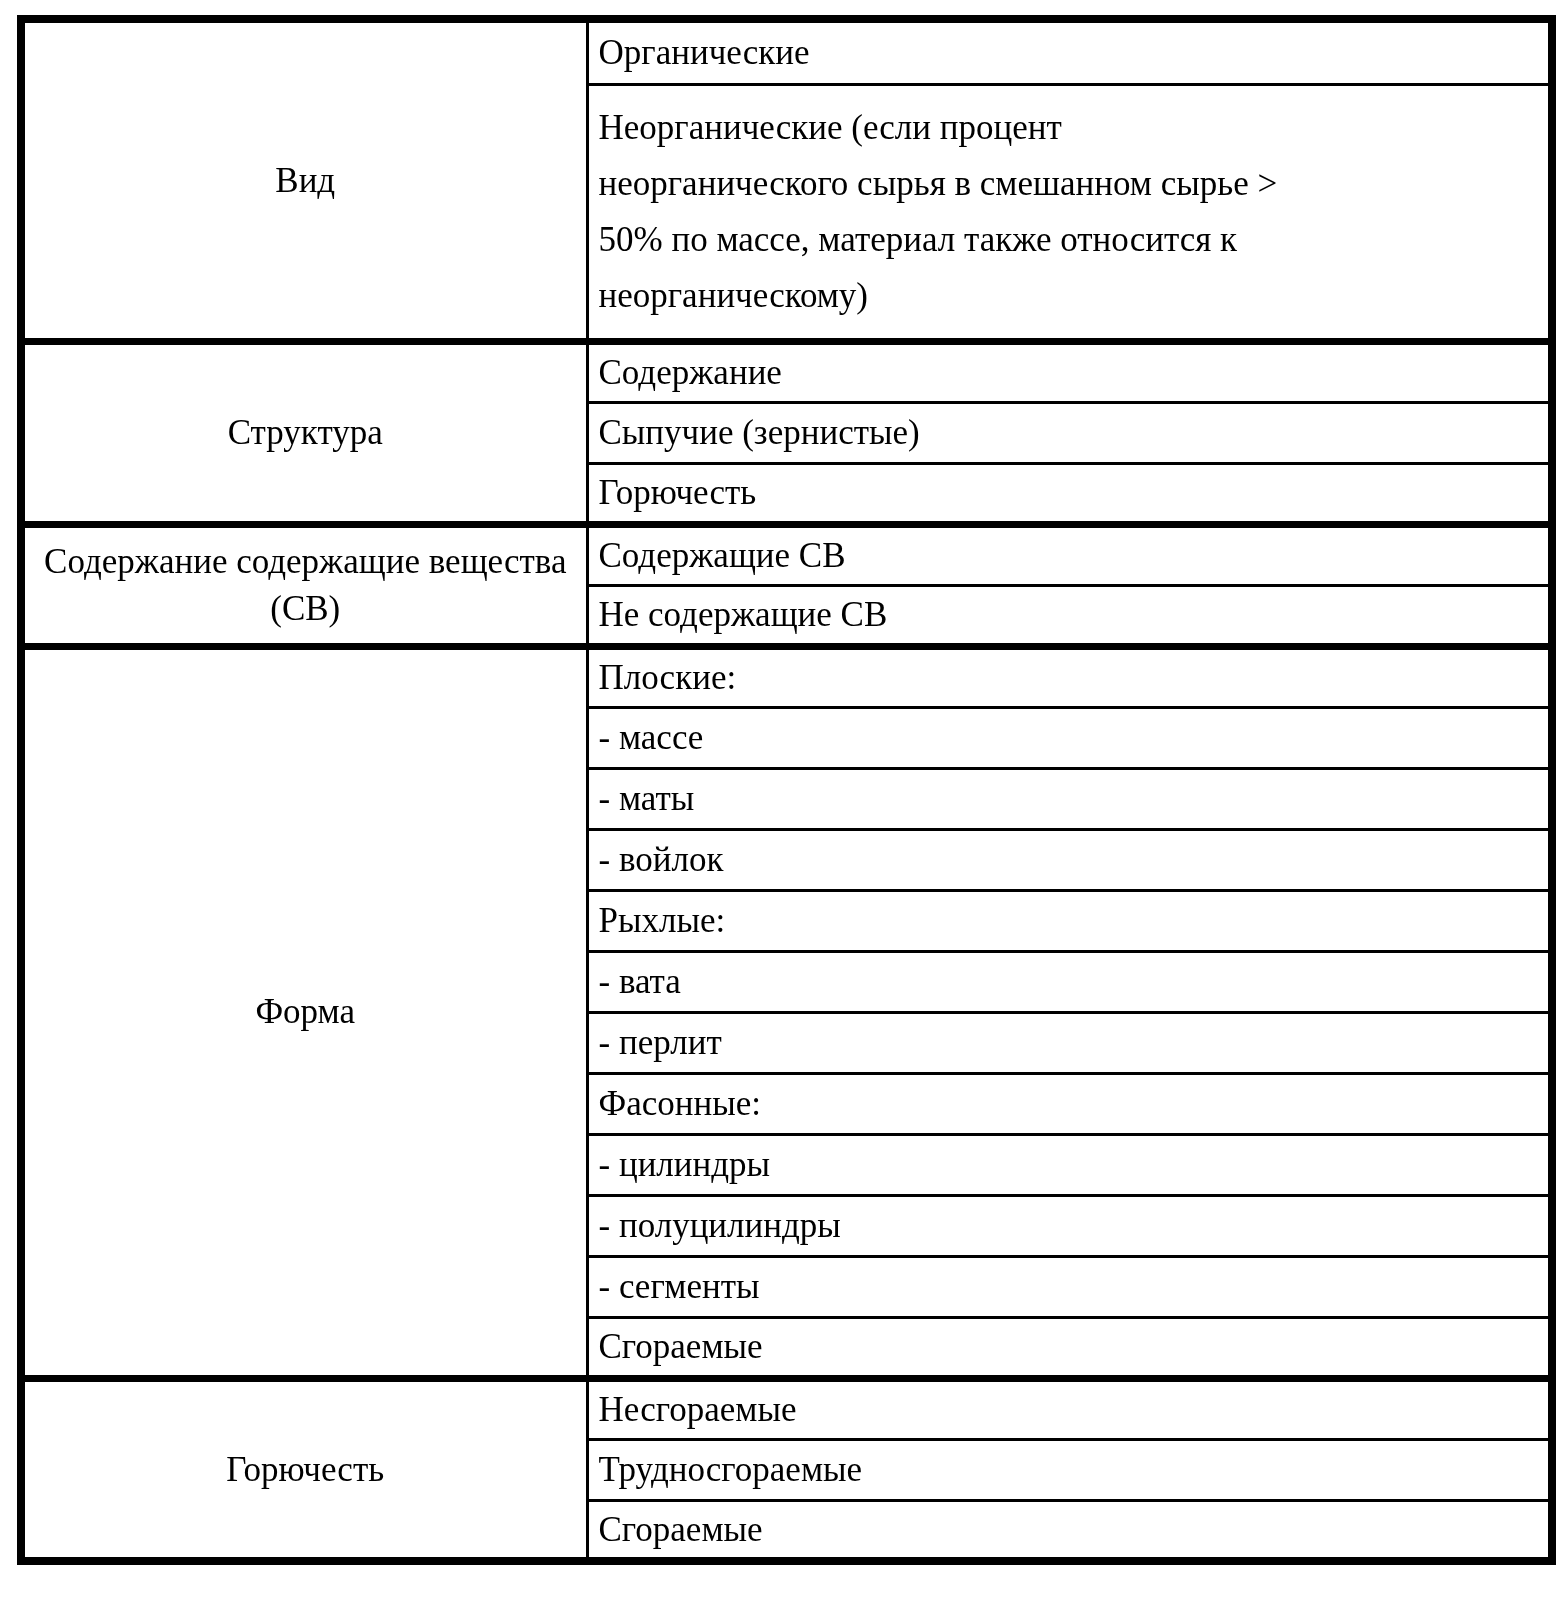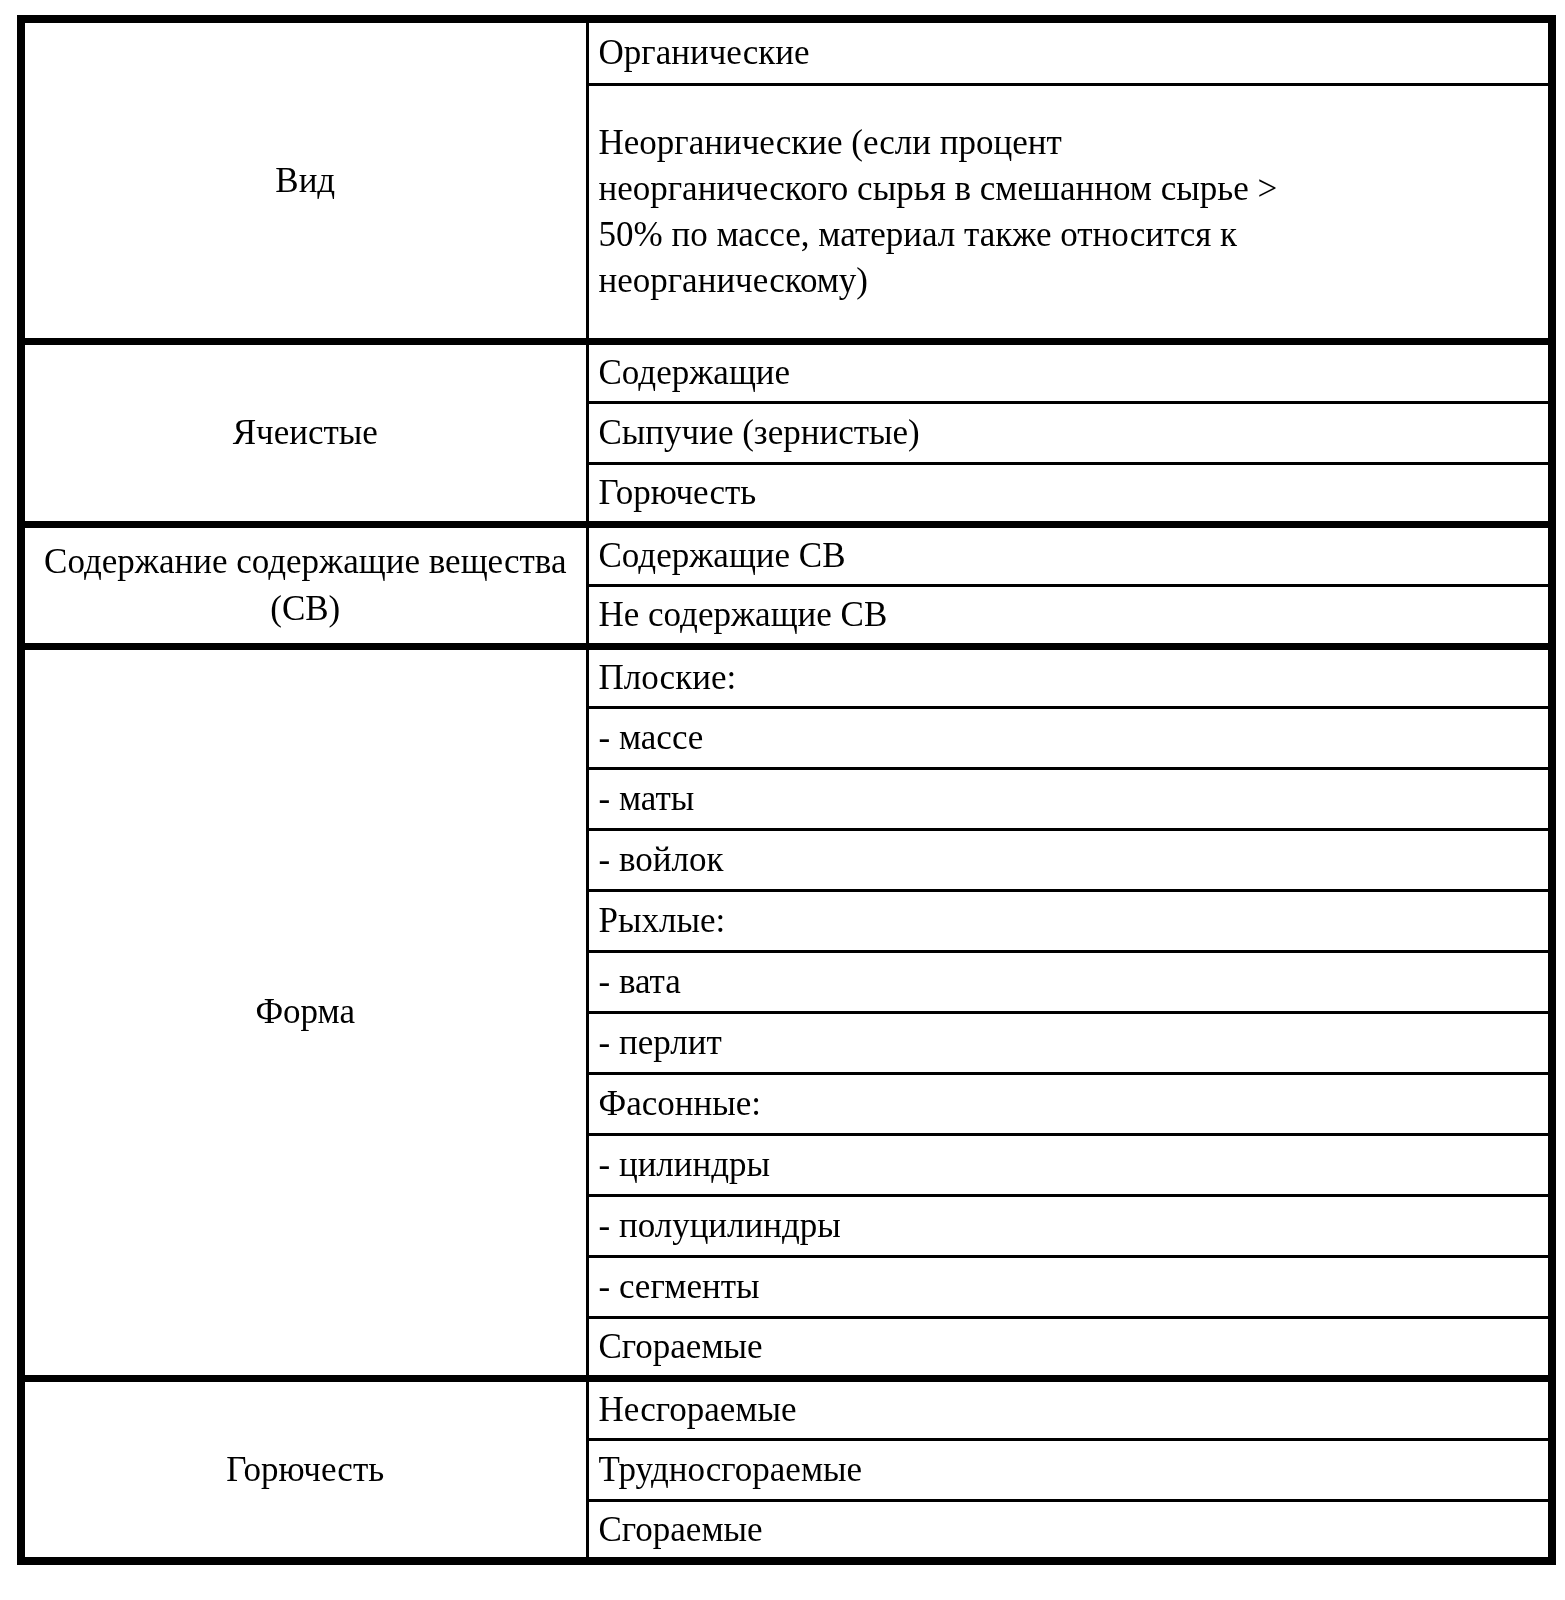--- a/index.html
+++ b/index.html
@@ -54,7 +54,7 @@
   }
   td.multiline {
     white-space: pre-line;
-    line-height: 46px;
+    line-height: 56px;
     height: 248px;
   }
 </style>

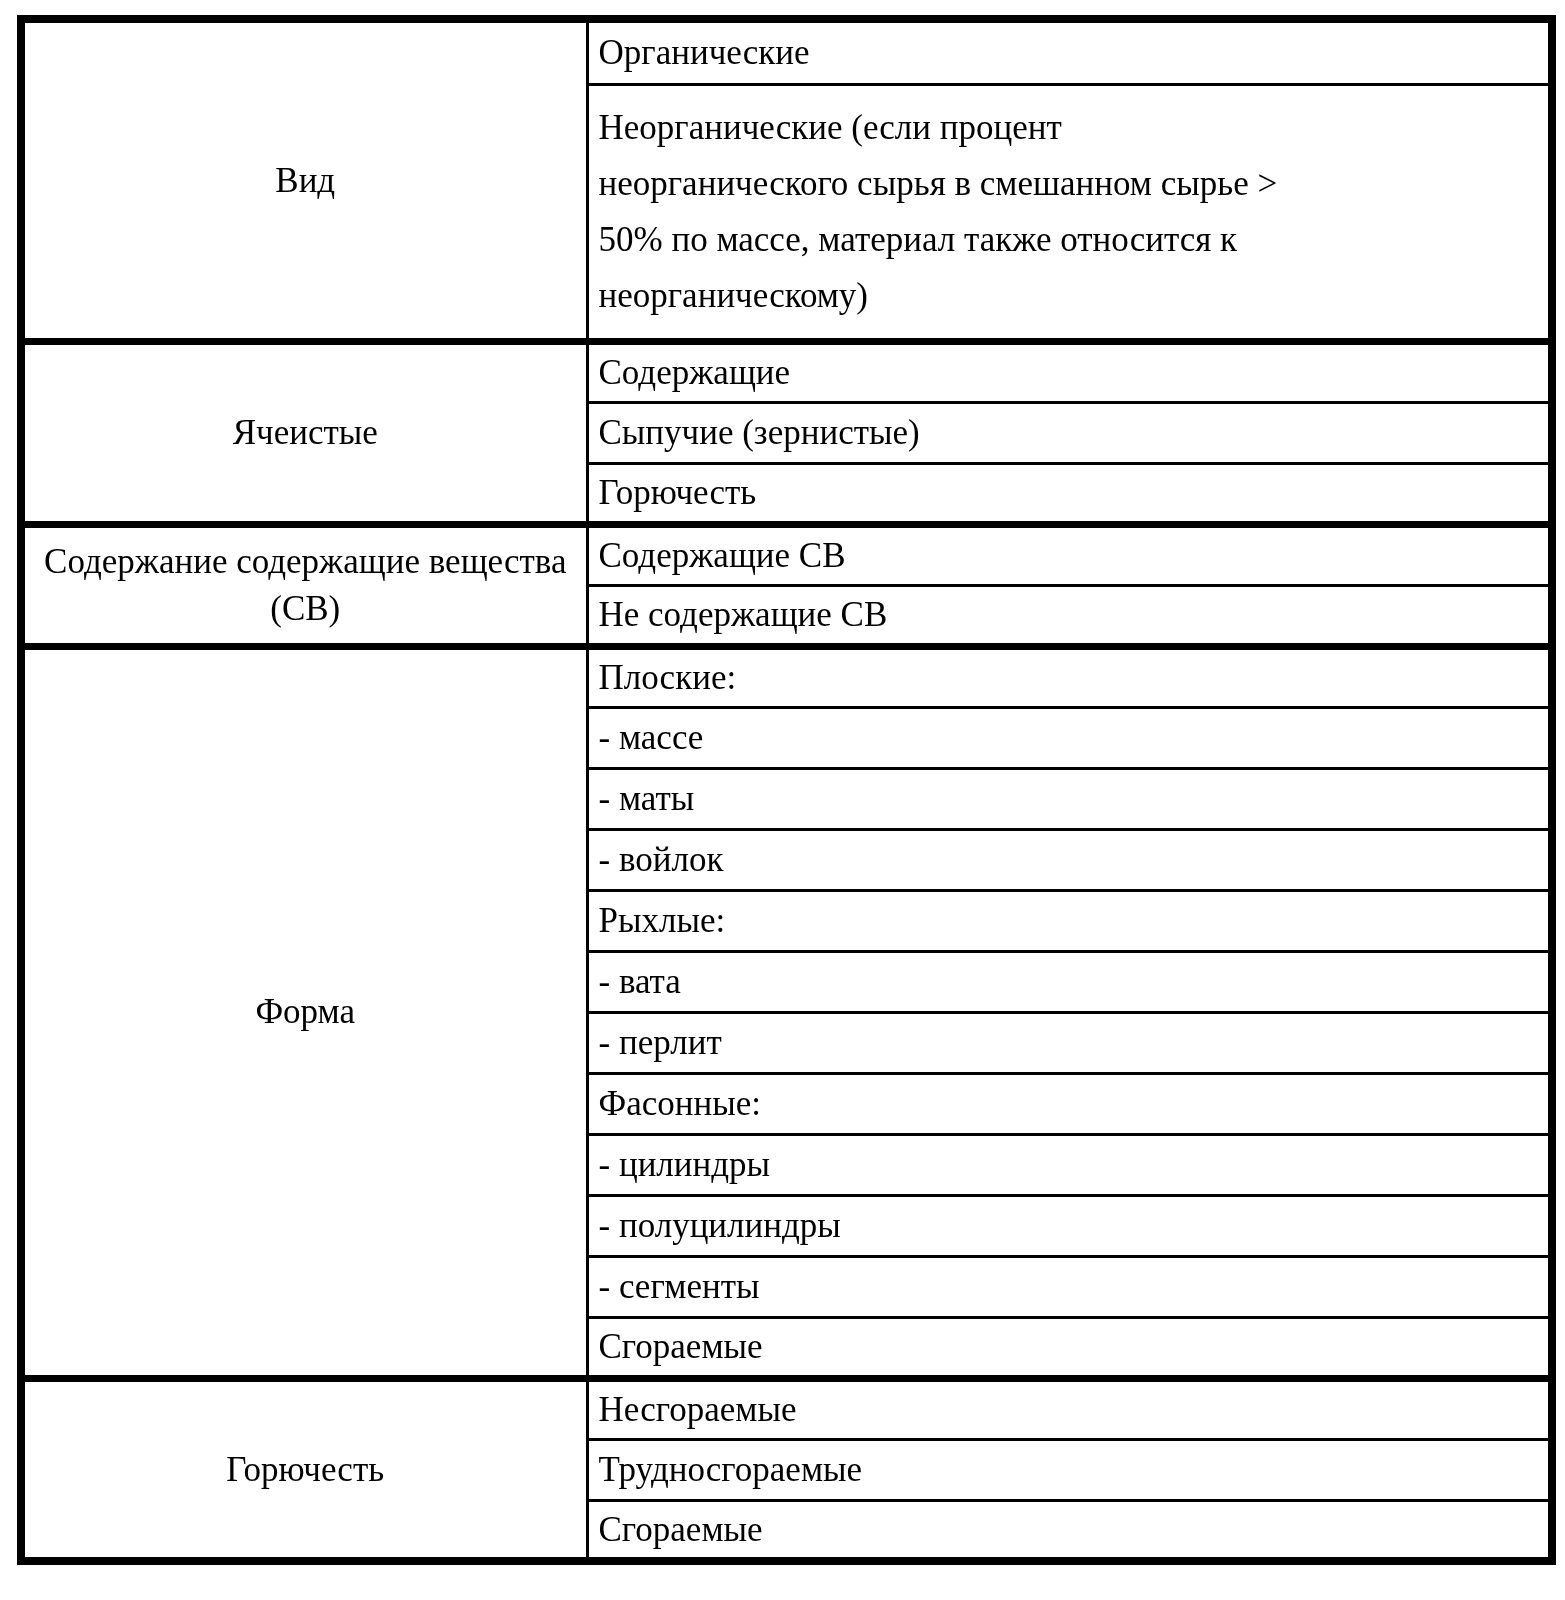--- a/index.html
+++ b/index.html
@@ -82,7 +82,7 @@
 
       <tr class="r sec-start">
         <td class="cat" rowspan="3">Ячеистые</td>
-        <td class="val">Содержащие</td>
+        <td class="val">Содержание</td>
       </tr>
       <tr class="r">
         <td class="val">Сыпучие (зернистые)</td>

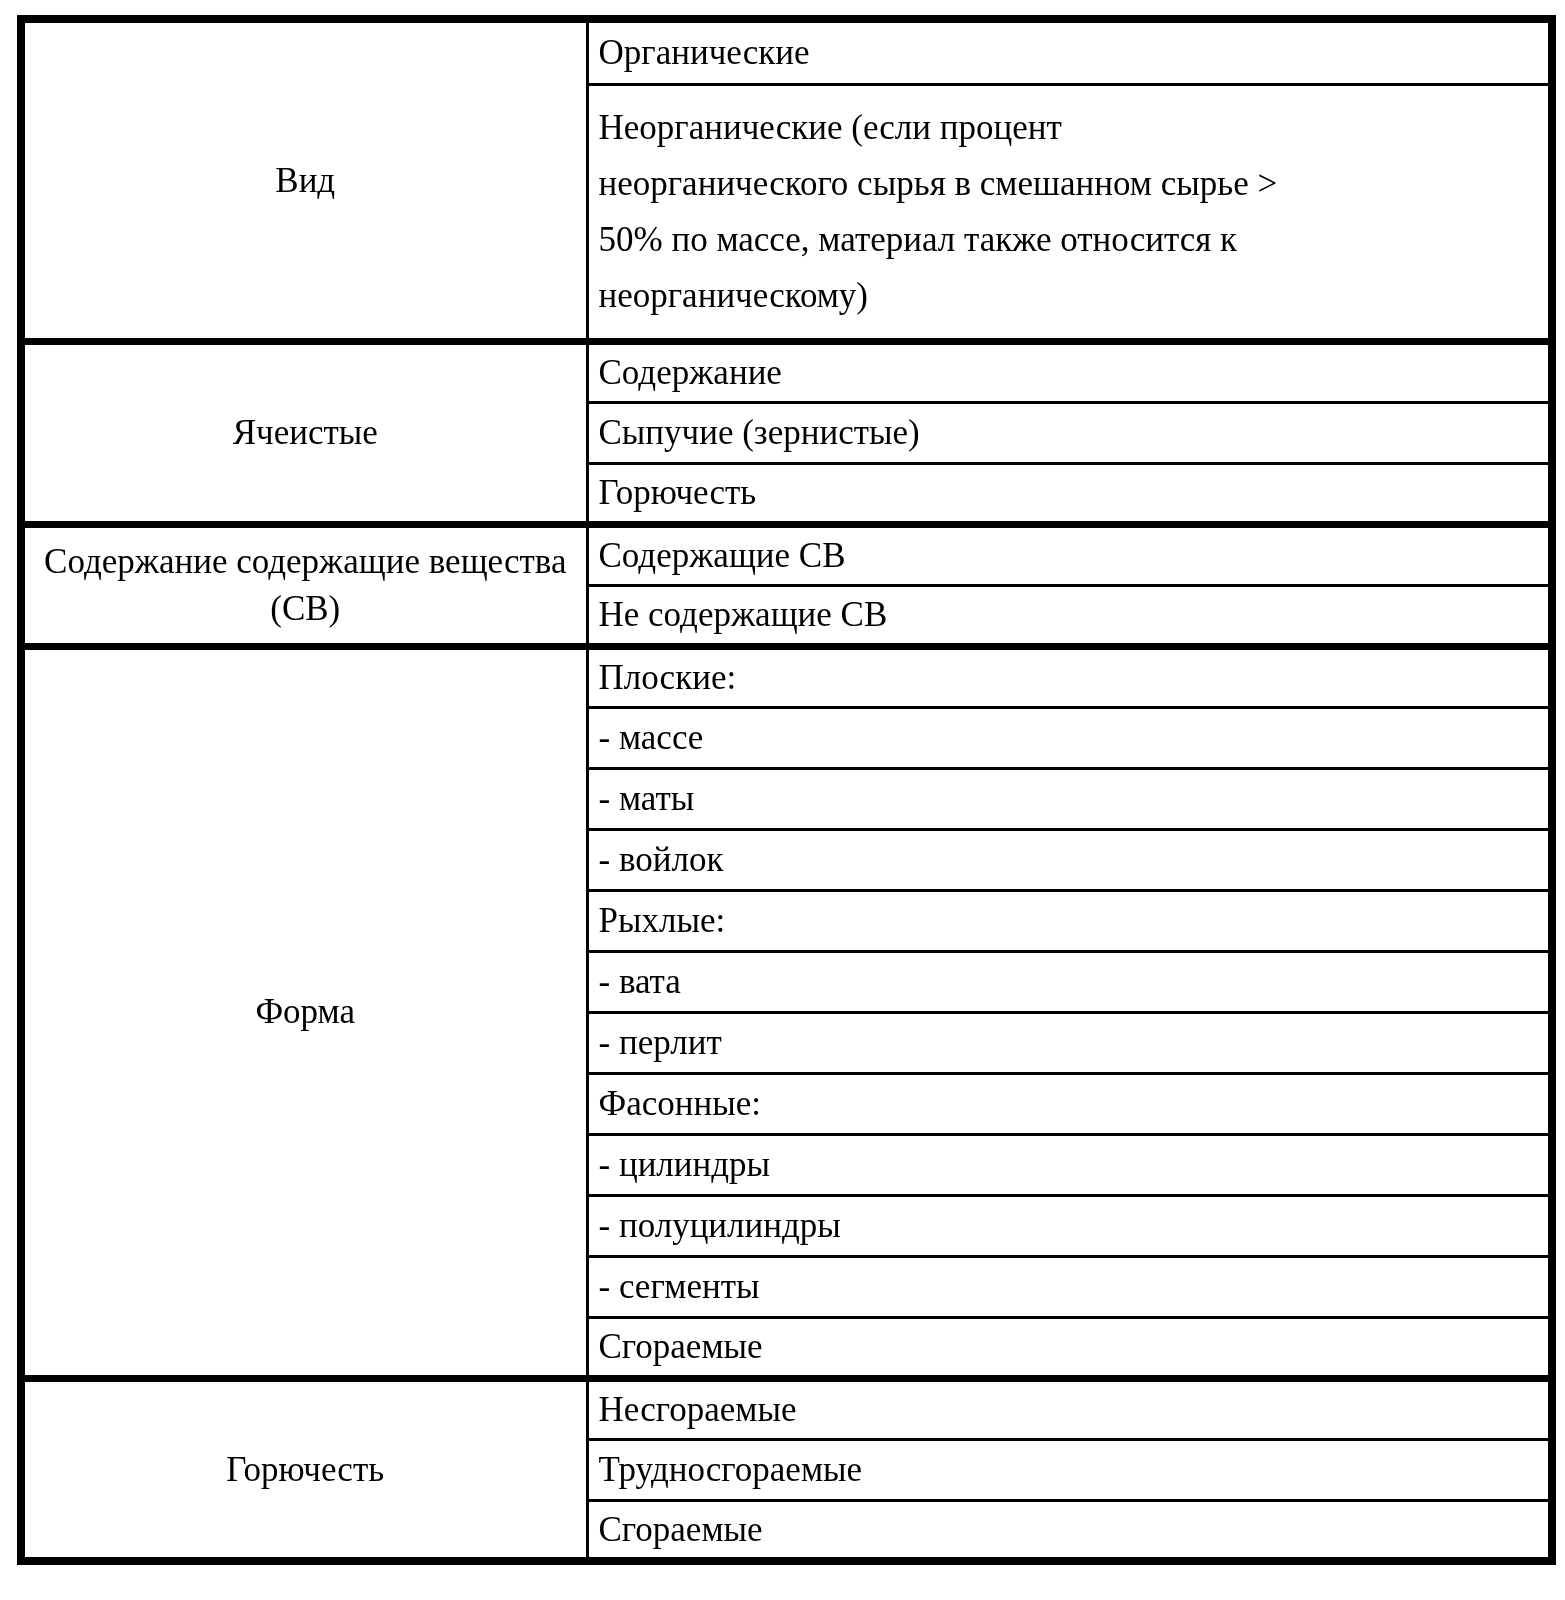--- a/index.html
+++ b/index.html
@@ -81,7 +81,7 @@
       </tr>
 
       <tr class="r sec-start">
-        <td class="cat" rowspan="3">Ячеистые</td>
+        <td class="cat" rowspan="3">Структура</td>
         <td class="val">Содержание</td>
       </tr>
       <tr class="r">

